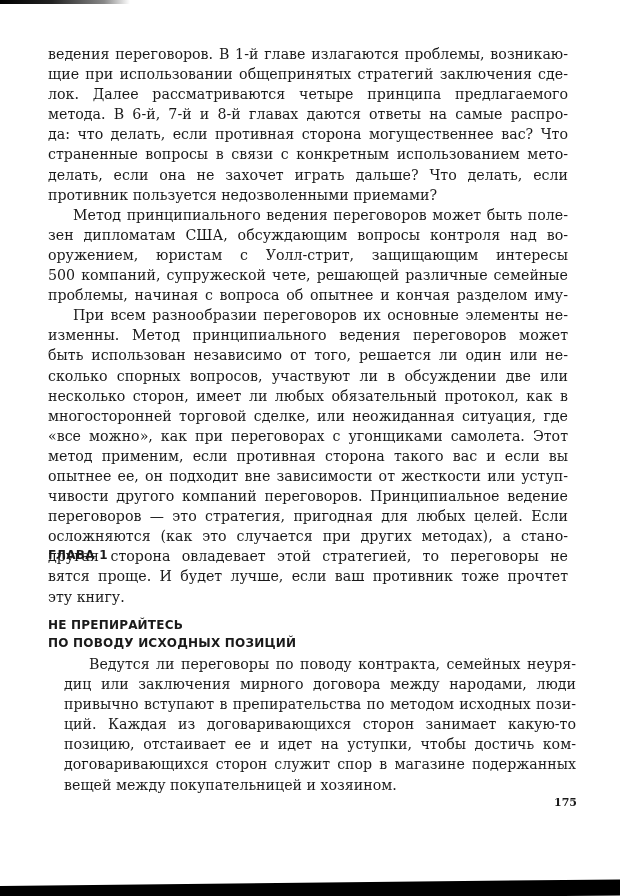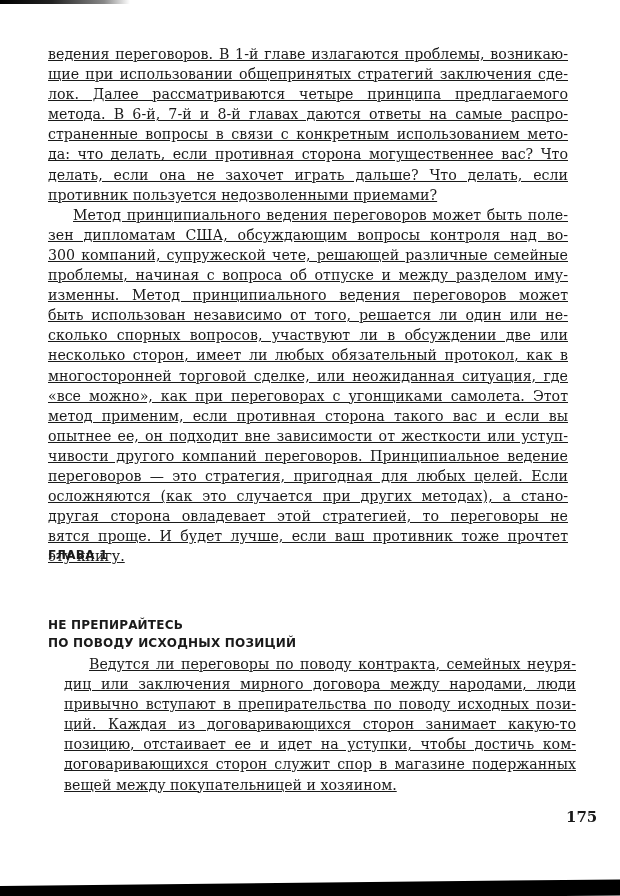--- a/index.html
+++ b/index.html
@@ -52,7 +52,6 @@
       text-align-last: justify;
       white-space: nowrap;
       height: 20.1px;
-      text-decoration: underline;
     }
     .para .line.last {
       text-align-last: left;

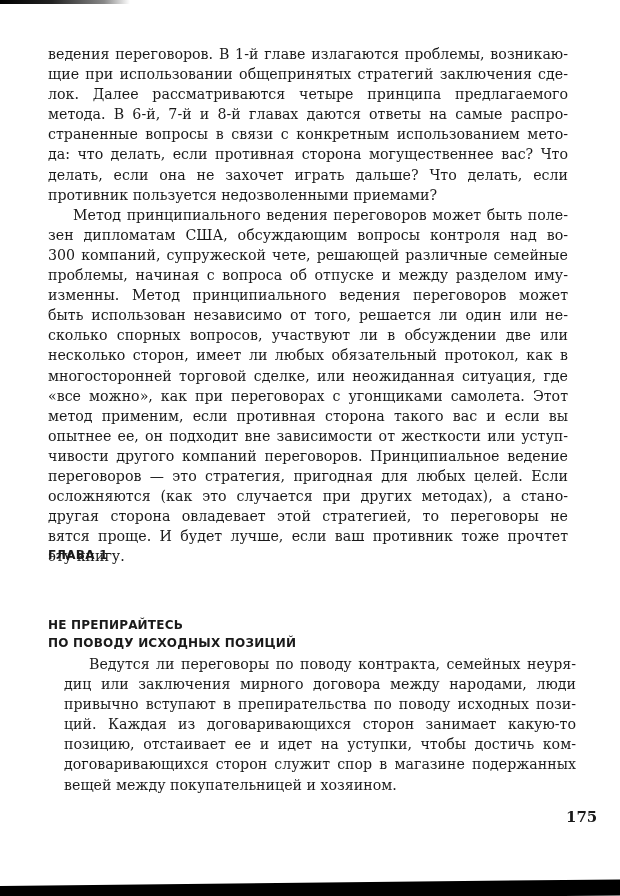--- a/index.html
+++ b/index.html
@@ -108,8 +108,8 @@
     <span class="line">щие при использовании общепринятых стратегий заключения сде-</span>
     <span class="line">лок. Далее рассматриваются четыре принципа предлагаемого</span>
     <span class="line">метода. В 6-й, 7-й и 8-й главах даются ответы на самые распро-</span>
+    <span class="line">да: что делать, если противная сторона могущественнее вас? Что</span>
     <span class="line">страненные вопросы в связи с конкретным использованием мето-</span>
-    <span class="line">да: что делать, если противная сторона могущественнее вас? Что</span>
     <span class="line">делать, если она не захочет играть дальше? Что делать, если</span>
     <span class="line last">противник пользуется недозволенными приемами?</span>
   </p>

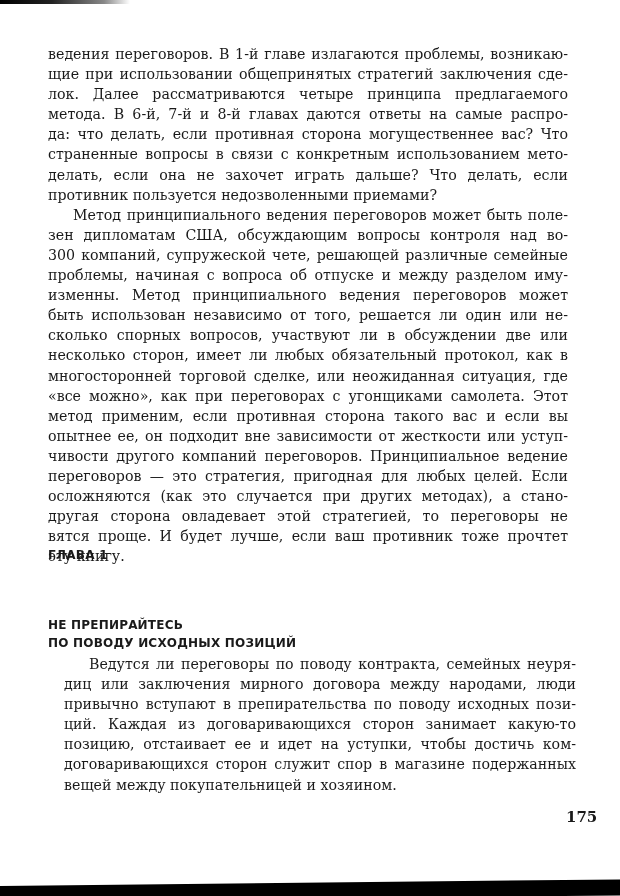--- a/index.html
+++ b/index.html
@@ -117,6 +117,7 @@
   <p class="para">
     <span class="line indent">Метод принципиального ведения переговоров может быть поле-</span>
     <span class="line">зен дипломатам США, обсуждающим вопросы контроля над во-</span>
+    <span class="line">оружением, юристам с Уолл-стрит, защищающим интересы</span>
     <span class="line">300 компаний, супружеской чете, решающей различные семейные</span>
     <span class="line">проблемы, начиная с вопроса об отпуске и между разделом иму-</span>
   </p>

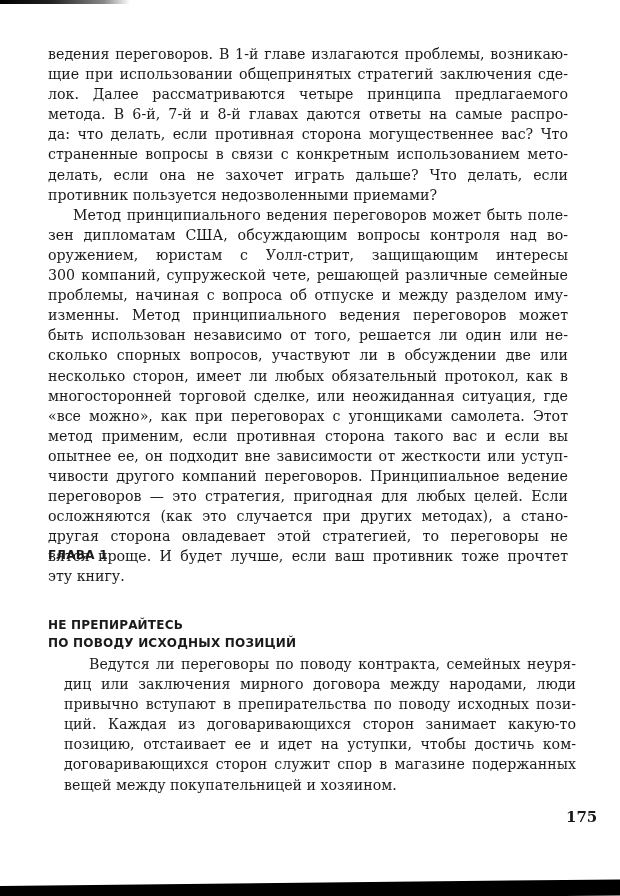--- a/index.html
+++ b/index.html
@@ -118,7 +118,7 @@
     <span class="line indent">Метод принципиального ведения переговоров может быть поле-</span>
     <span class="line">зен дипломатам США, обсуждающим вопросы контроля над во-</span>
     <span class="line">оружением, юристам с Уолл-стрит, защищающим интересы</span>
-    <span class="line">300 компаний, супружеской чете, решающей различные семейные</span>
+    <span class="line">500 компаний, супружеской чете, решающей различные семейные</span>
     <span class="line">проблемы, начиная с вопроса об отпуске и между разделом иму-</span>
   </p>
 

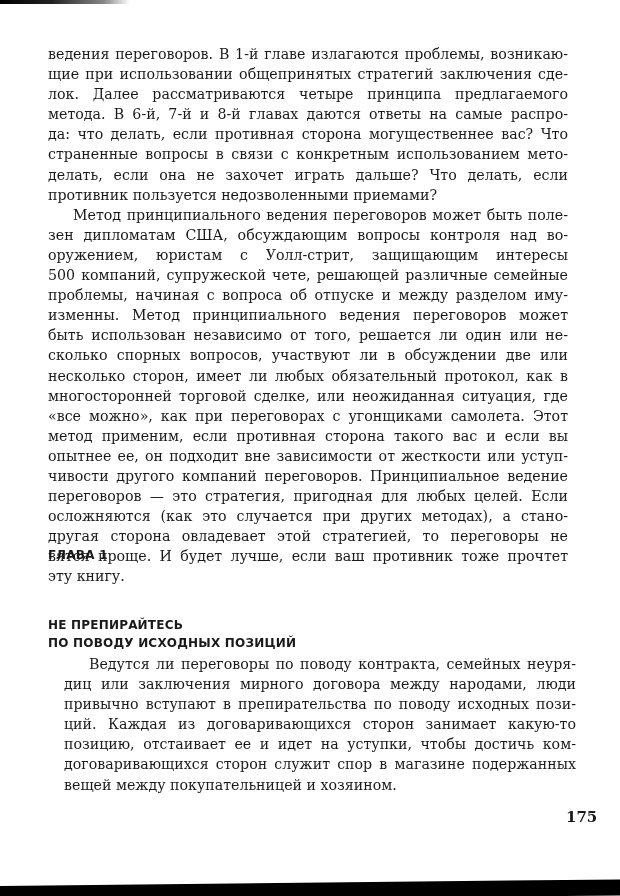--- a/index.html
+++ b/index.html
@@ -119,7 +119,7 @@
     <span class="line">зен дипломатам США, обсуждающим вопросы контроля над во-</span>
     <span class="line">оружением, юристам с Уолл-стрит, защищающим интересы</span>
     <span class="line">500 компаний, супружеской чете, решающей различные семейные</span>
-    <span class="line">проблемы, начиная с вопроса об отпуске и между разделом иму-</span>
+    <span class="line">проблемы, начиная с вопроса об опытнее и кончая разделом иму-</span>
   </p>
 
   <p class="para">

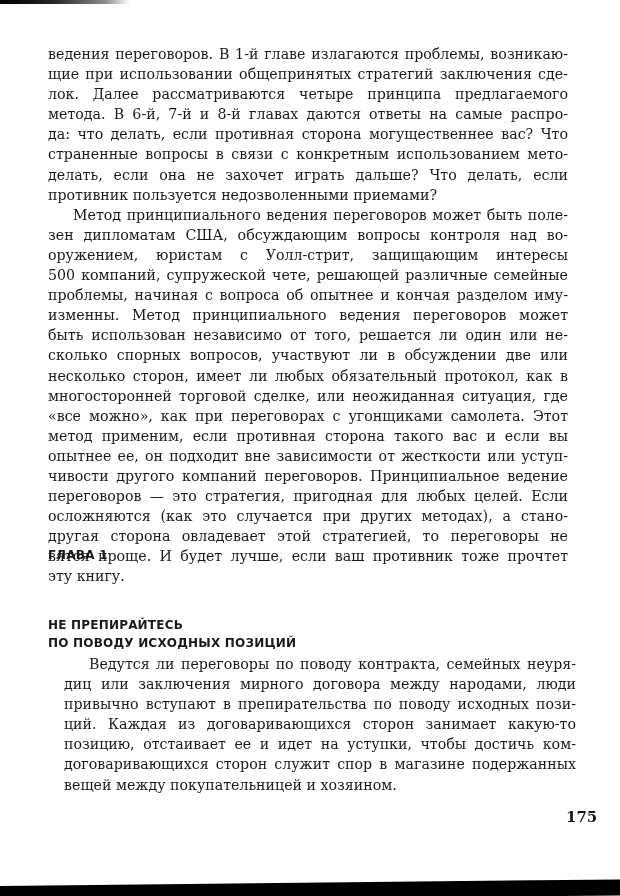--- a/index.html
+++ b/index.html
@@ -123,6 +123,7 @@
   </p>
 
   <p class="para">
+    <span class="line indent">При всем разнообразии переговоров их основные элементы не-</span>
     <span class="line">изменны. Метод принципиального ведения переговоров может</span>
     <span class="line">быть использован независимо от того, решается ли один или не-</span>
     <span class="line">сколько спорных вопросов, участвуют ли в обсуждении две или</span>

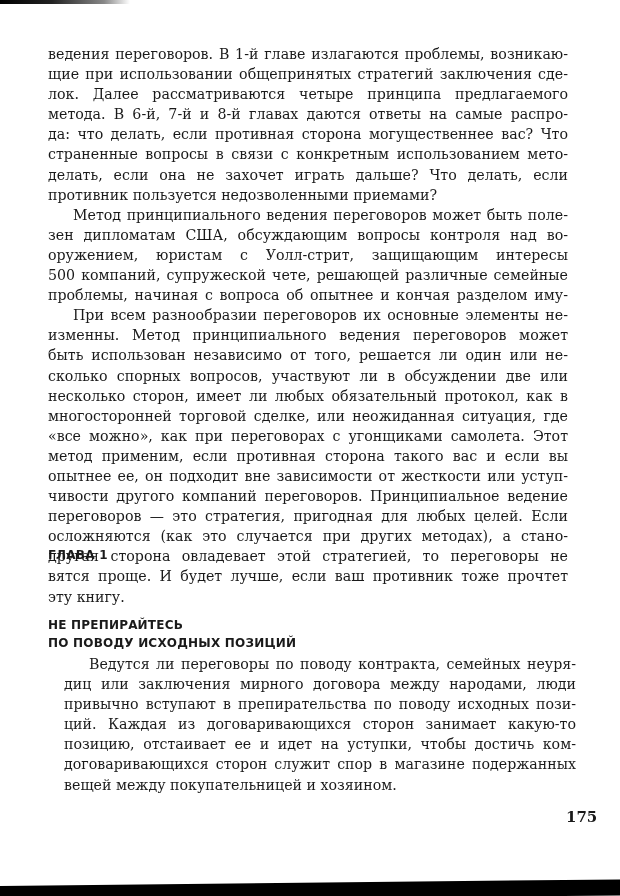--- a/index.html
+++ b/index.html
@@ -152,7 +152,7 @@
   <p class="para">
     <span class="line indent">Ведутся ли переговоры по поводу контракта, семейных неуря-</span>
     <span class="line">диц или заключения мирного договора между народами, люди</span>
-    <span class="line">привычно вступают в препирательства по поводу исходных пози-</span>
+    <span class="line">привычно вступают в препирательства по методом исходных пози-</span>
     <span class="line">ций. Каждая из договаривающихся сторон занимает какую-то</span>
     <span class="line">позицию, отстаивает ее и идет на уступки, чтобы достичь ком-</span>
     <span class="line">договаривающихся сторон служит спор в магазине подержанных</span>

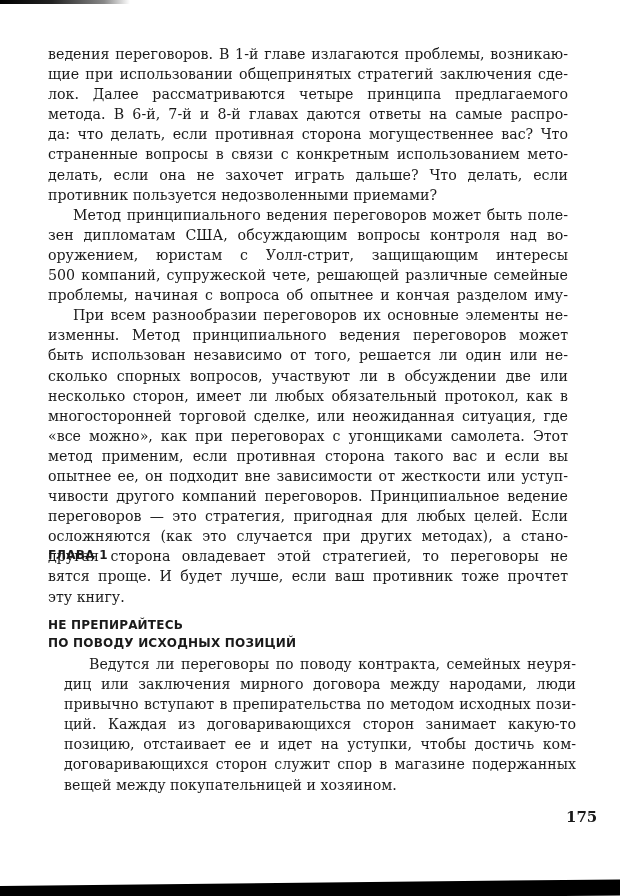--- a/index.html
+++ b/index.html
@@ -91,9 +91,9 @@
       position: absolute;
       left: 550px;
       top: 792px;
-      font-size: 15px;
+      font-size: 11px;
       font-weight: bold;
-      margin: 16px;
+      margin: 4px;
     }
   </style>
 </head>

